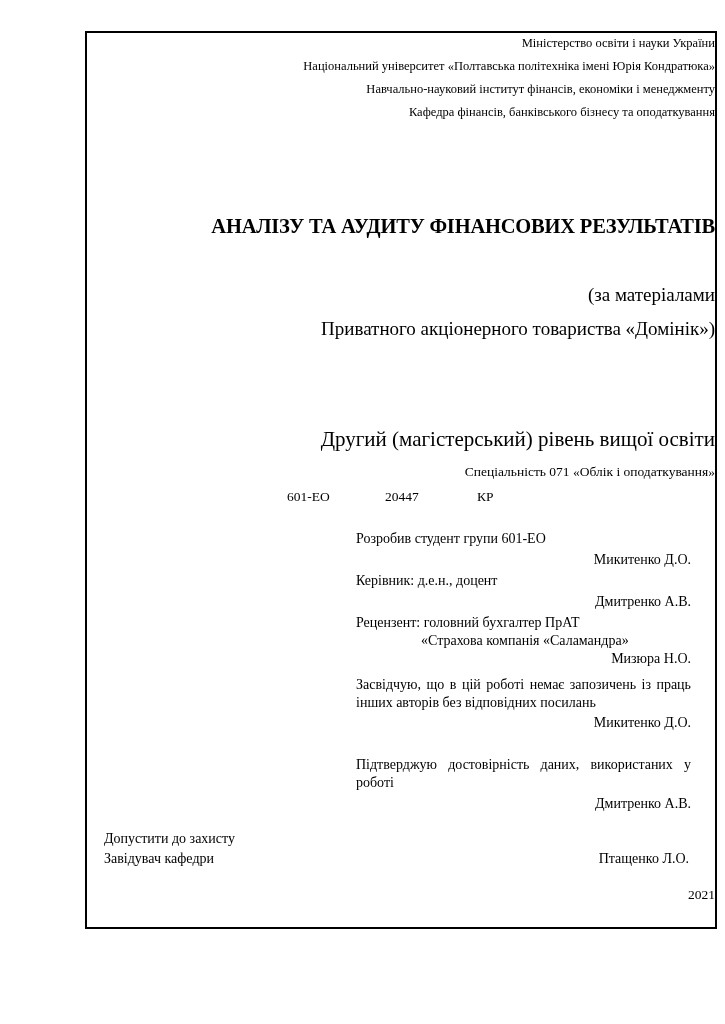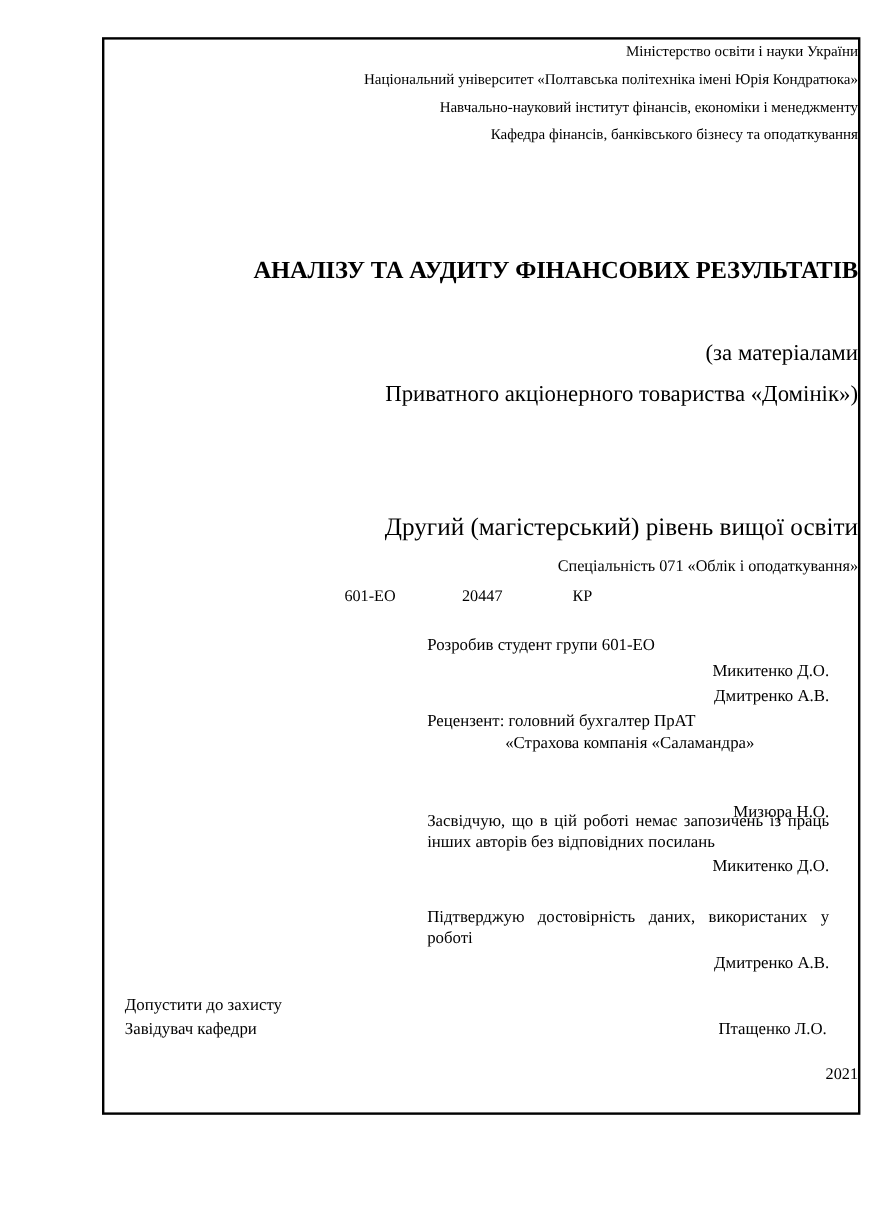--- a/index.html
+++ b/index.html
@@ -109,6 +109,7 @@
   <div class="right-col" style="top:497px;">
     <div>Розробив студент групи 601-ЕО</div>
     <div class="r" style="margin-top:3px;">Микитенко Д.О.</div>
+    <div style="margin-top:3px;">Керівник: д.е.н., доцент</div>
     <div class="r" style="margin-top:3px;">Дмитренко А.В.</div>
     <div style="margin-top:3px;">Рецензент: головний бухгалтер ПрАТ</div>
     <div style="padding-left:65px;">«Страхова компанія «Саламандра»</div>

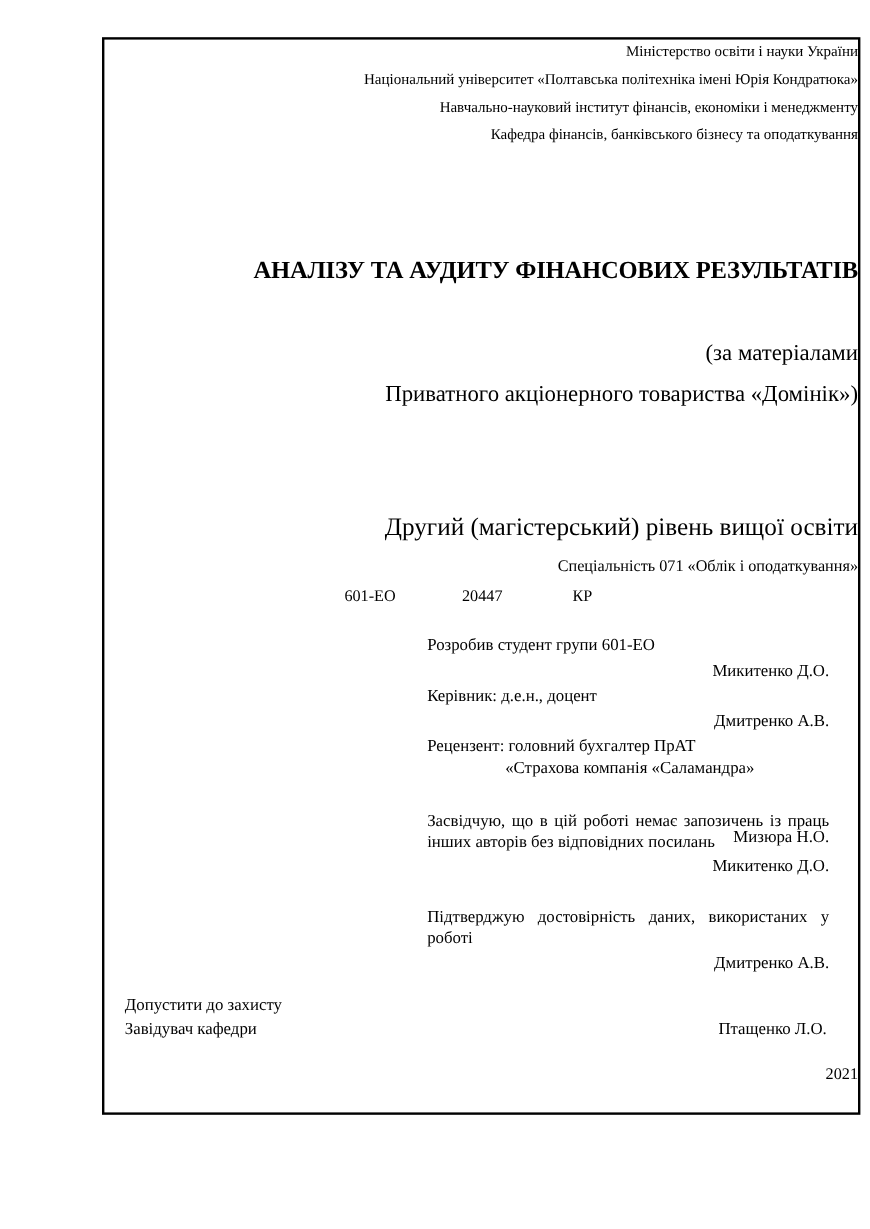--- a/index.html
+++ b/index.html
@@ -73,7 +73,6 @@
     }
     .right-col .r {
       text-align: right;
-      margin-top: 40px;
     }
     .justify {
       text-align: justify;

